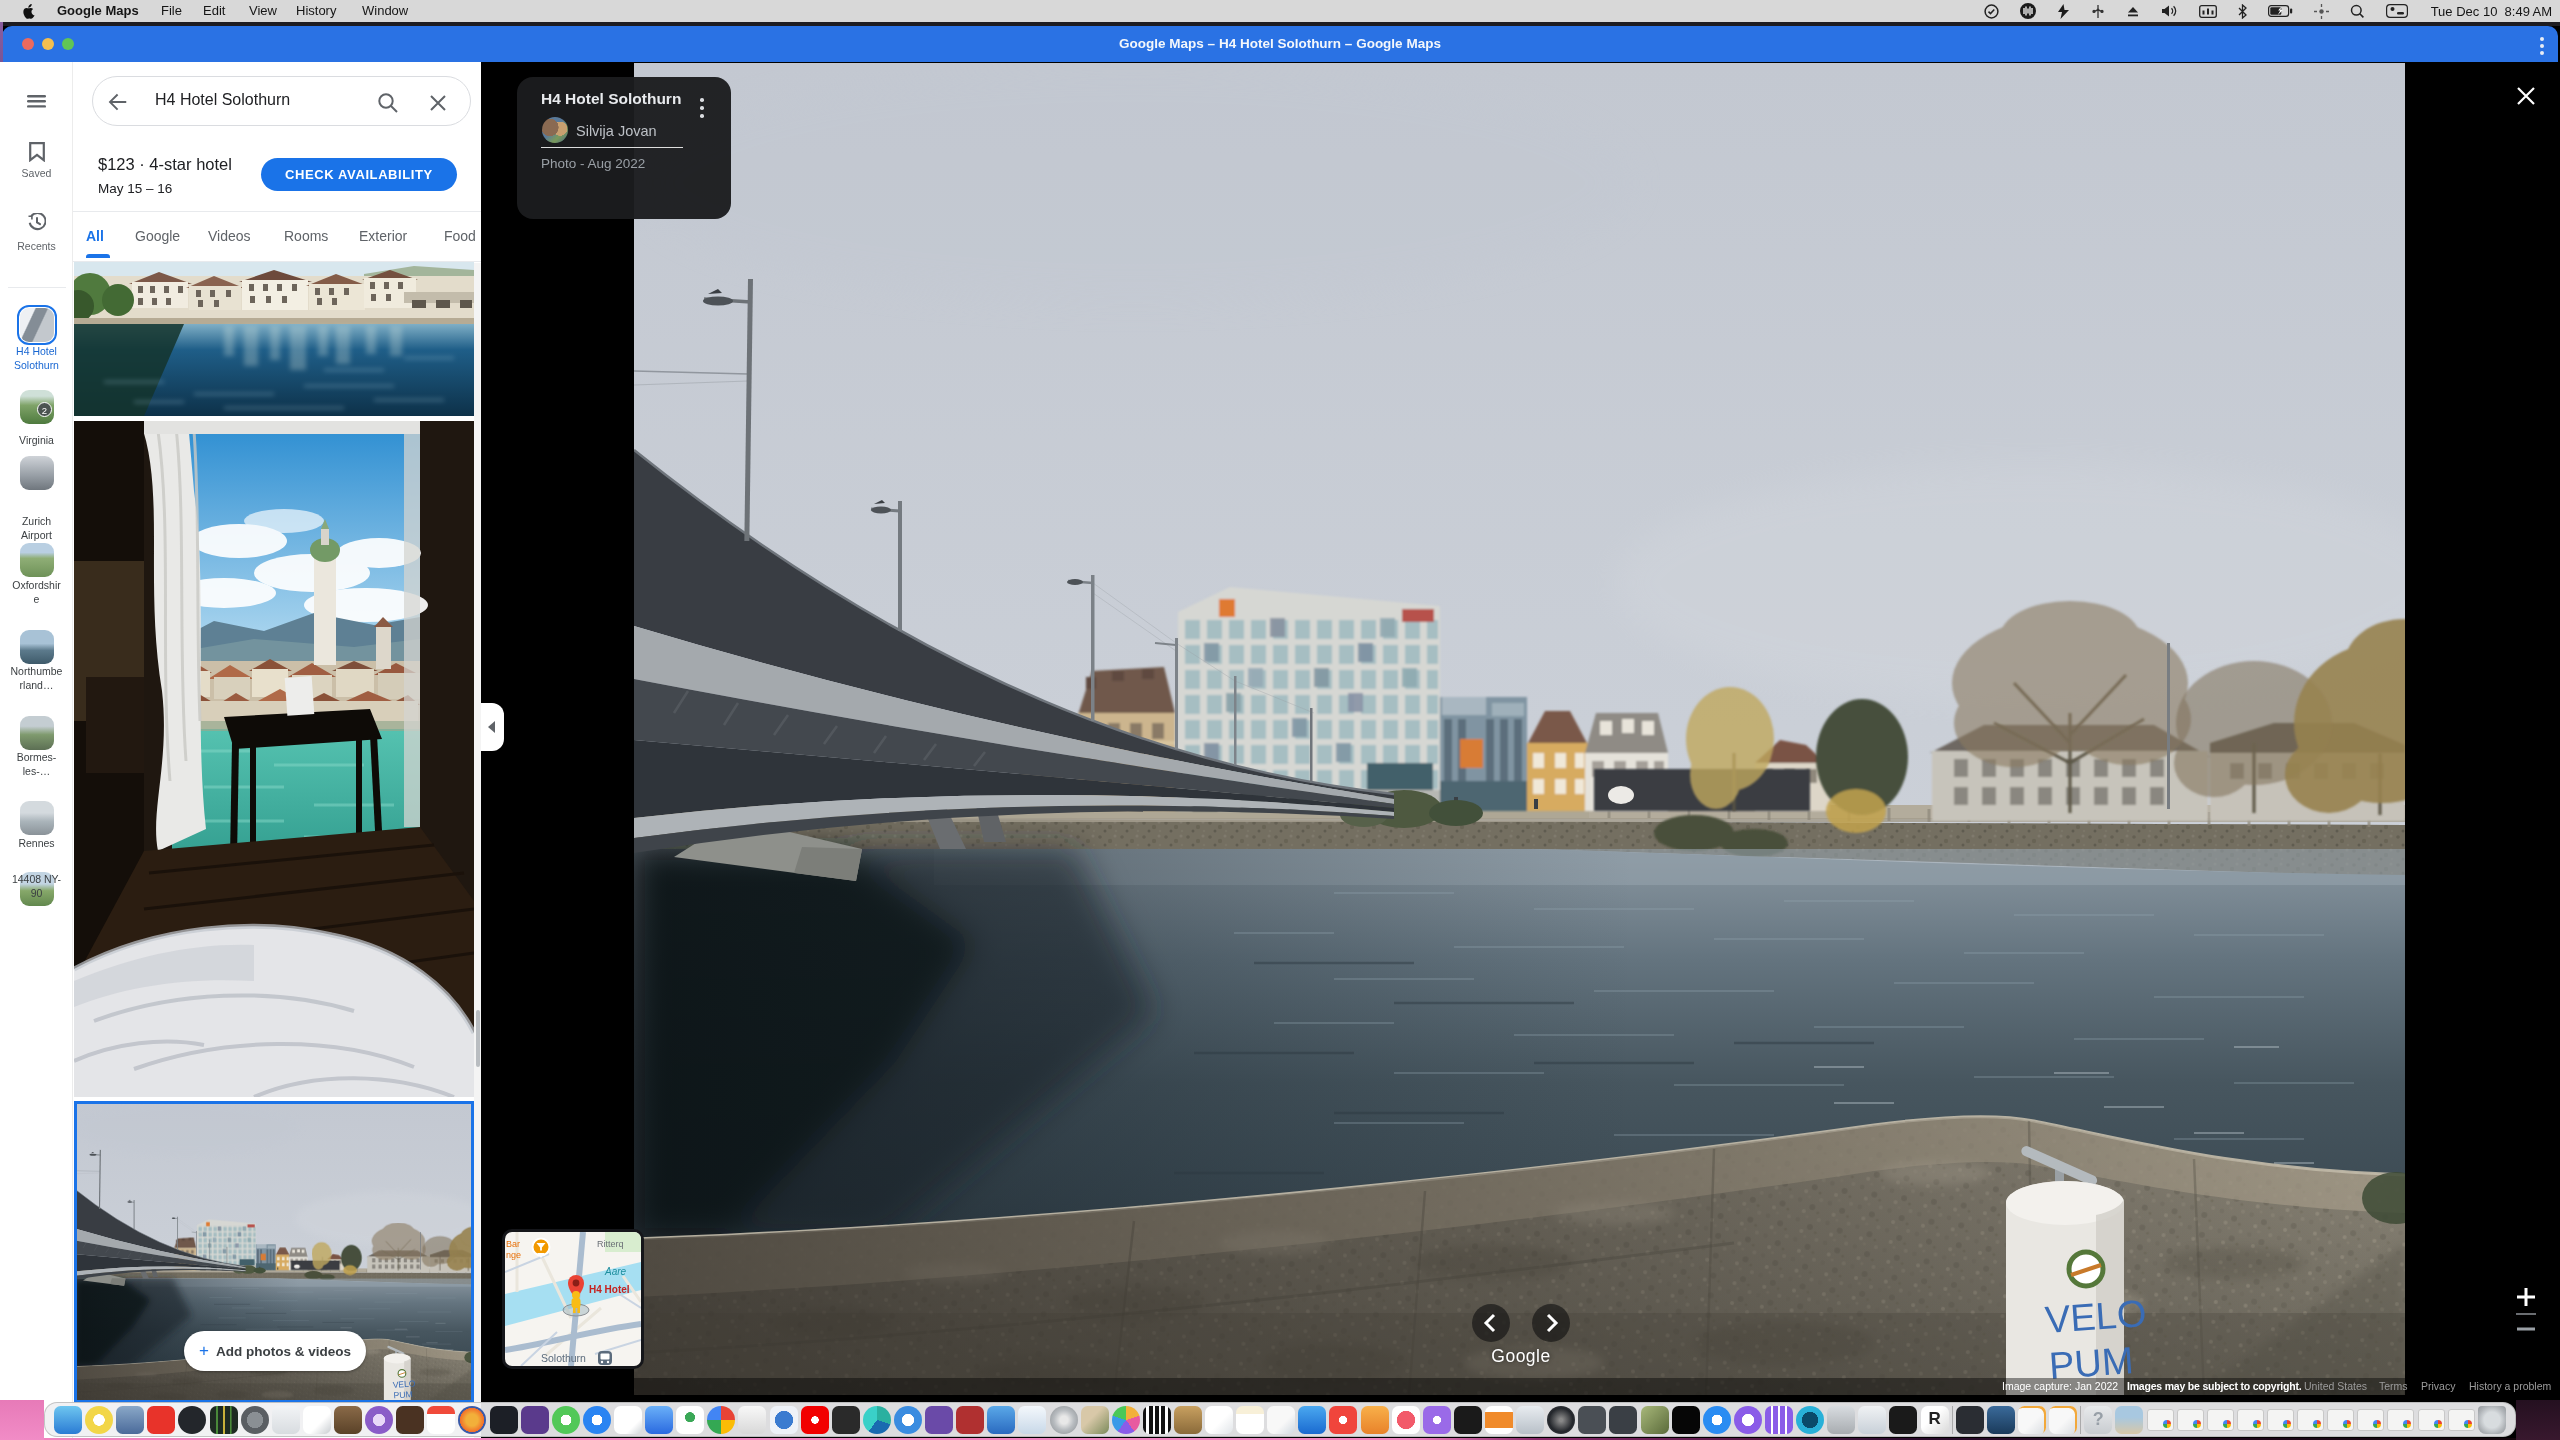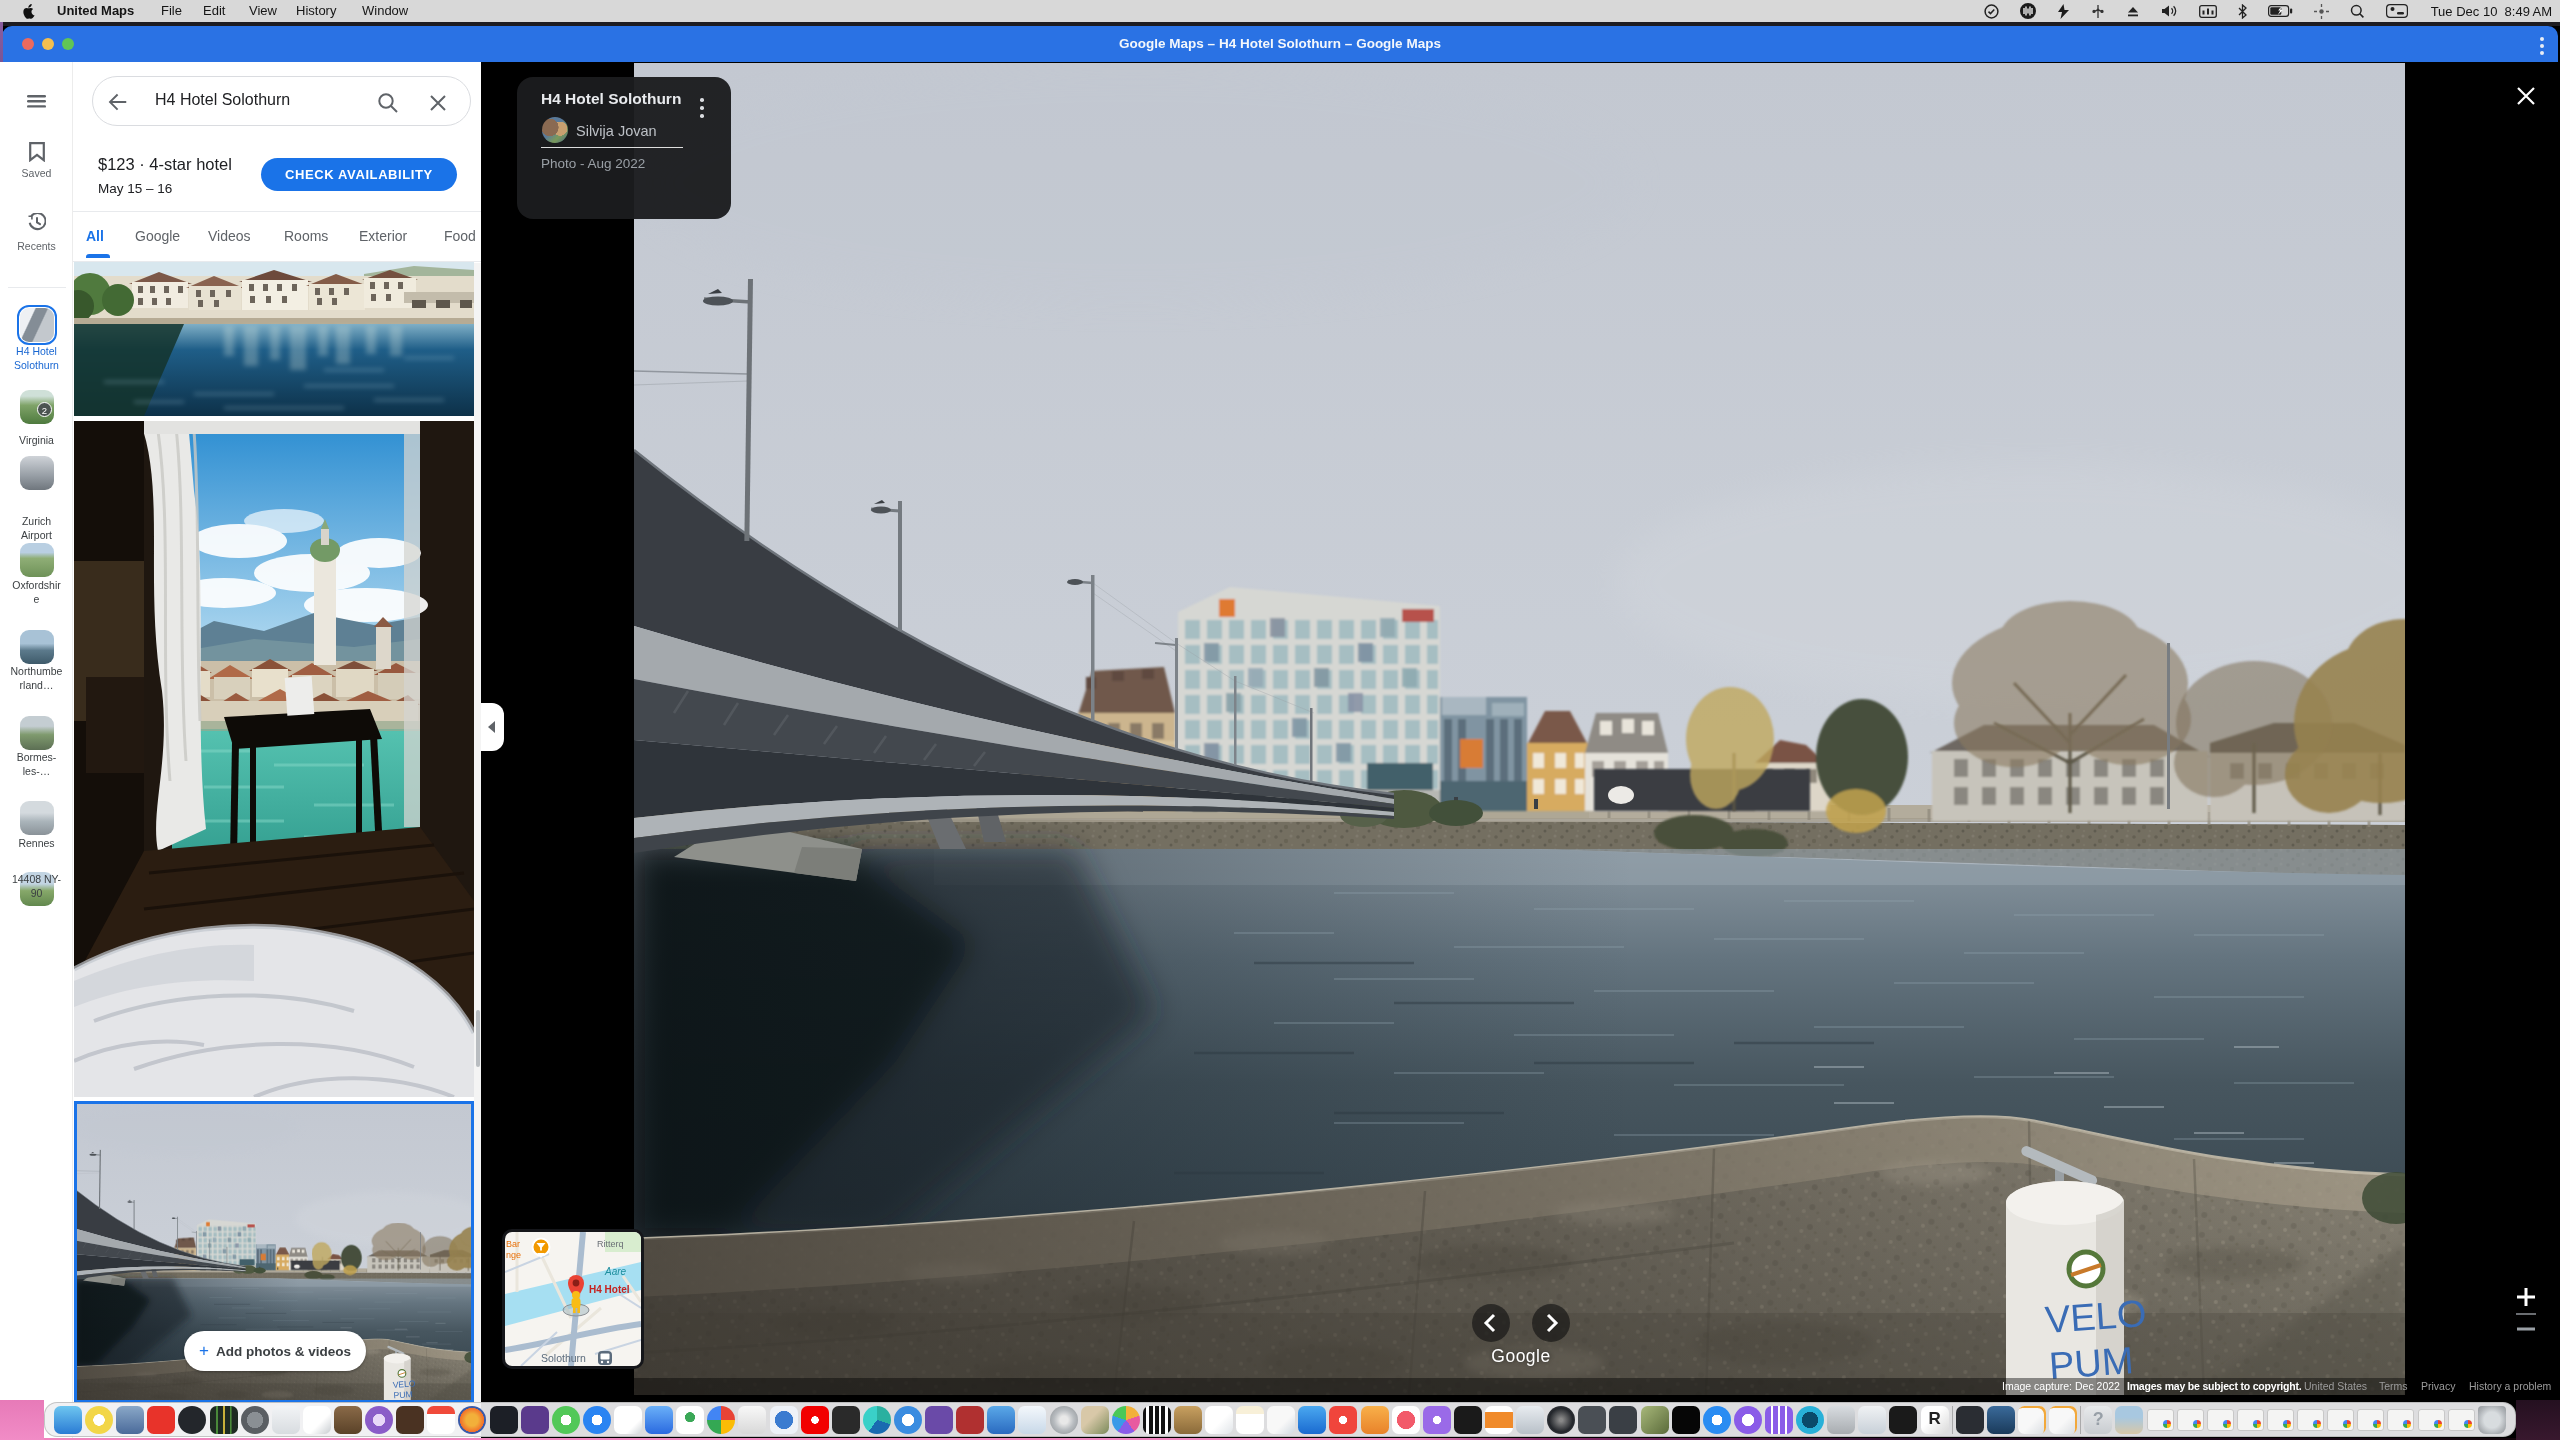--- a/index.html
+++ b/index.html
@@ -60,7 +60,7 @@
   <svg class="abs" style="left:22px;top:4px" width="14" height="15" viewBox="0 0 14 15">
       <path d="M9.7 0c.1 1-.3 1.9-.9 2.6-.6.7-1.6 1.2-2.5 1.1-.1-.9.4-1.9 1-2.5C7.9.5 8.9.1 9.7 0zM12.6 11.2c-.5 1-1.1 2-2 2.8-.6.6-1.3 1-2.1.7-.7-.3-1.4-.4-2.2 0-.8.3-1.5.1-2.1-.5C2.3 12.3 1 9.4 1.4 6.9c.3-1.8 1.6-3 3.1-3 .7 0 1.3.4 1.9.4.6 0 1.3-.5 2.3-.4.9 0 1.8.4 2.4 1.2-1.2.8-1.7 1.8-1.6 3 .1 1.4.8 2.4 2.1 3.1z" fill="#111"></path>
     </svg>
-  <span class="item bold" style="left:57px">United Maps</span>
+  <span class="item bold" style="left:57px">Google Maps</span>
   <span class="item" style="left:161px">File</span>
   <span class="item" style="left:203px">Edit</span>
   <span class="item" style="left:249px">View</span>

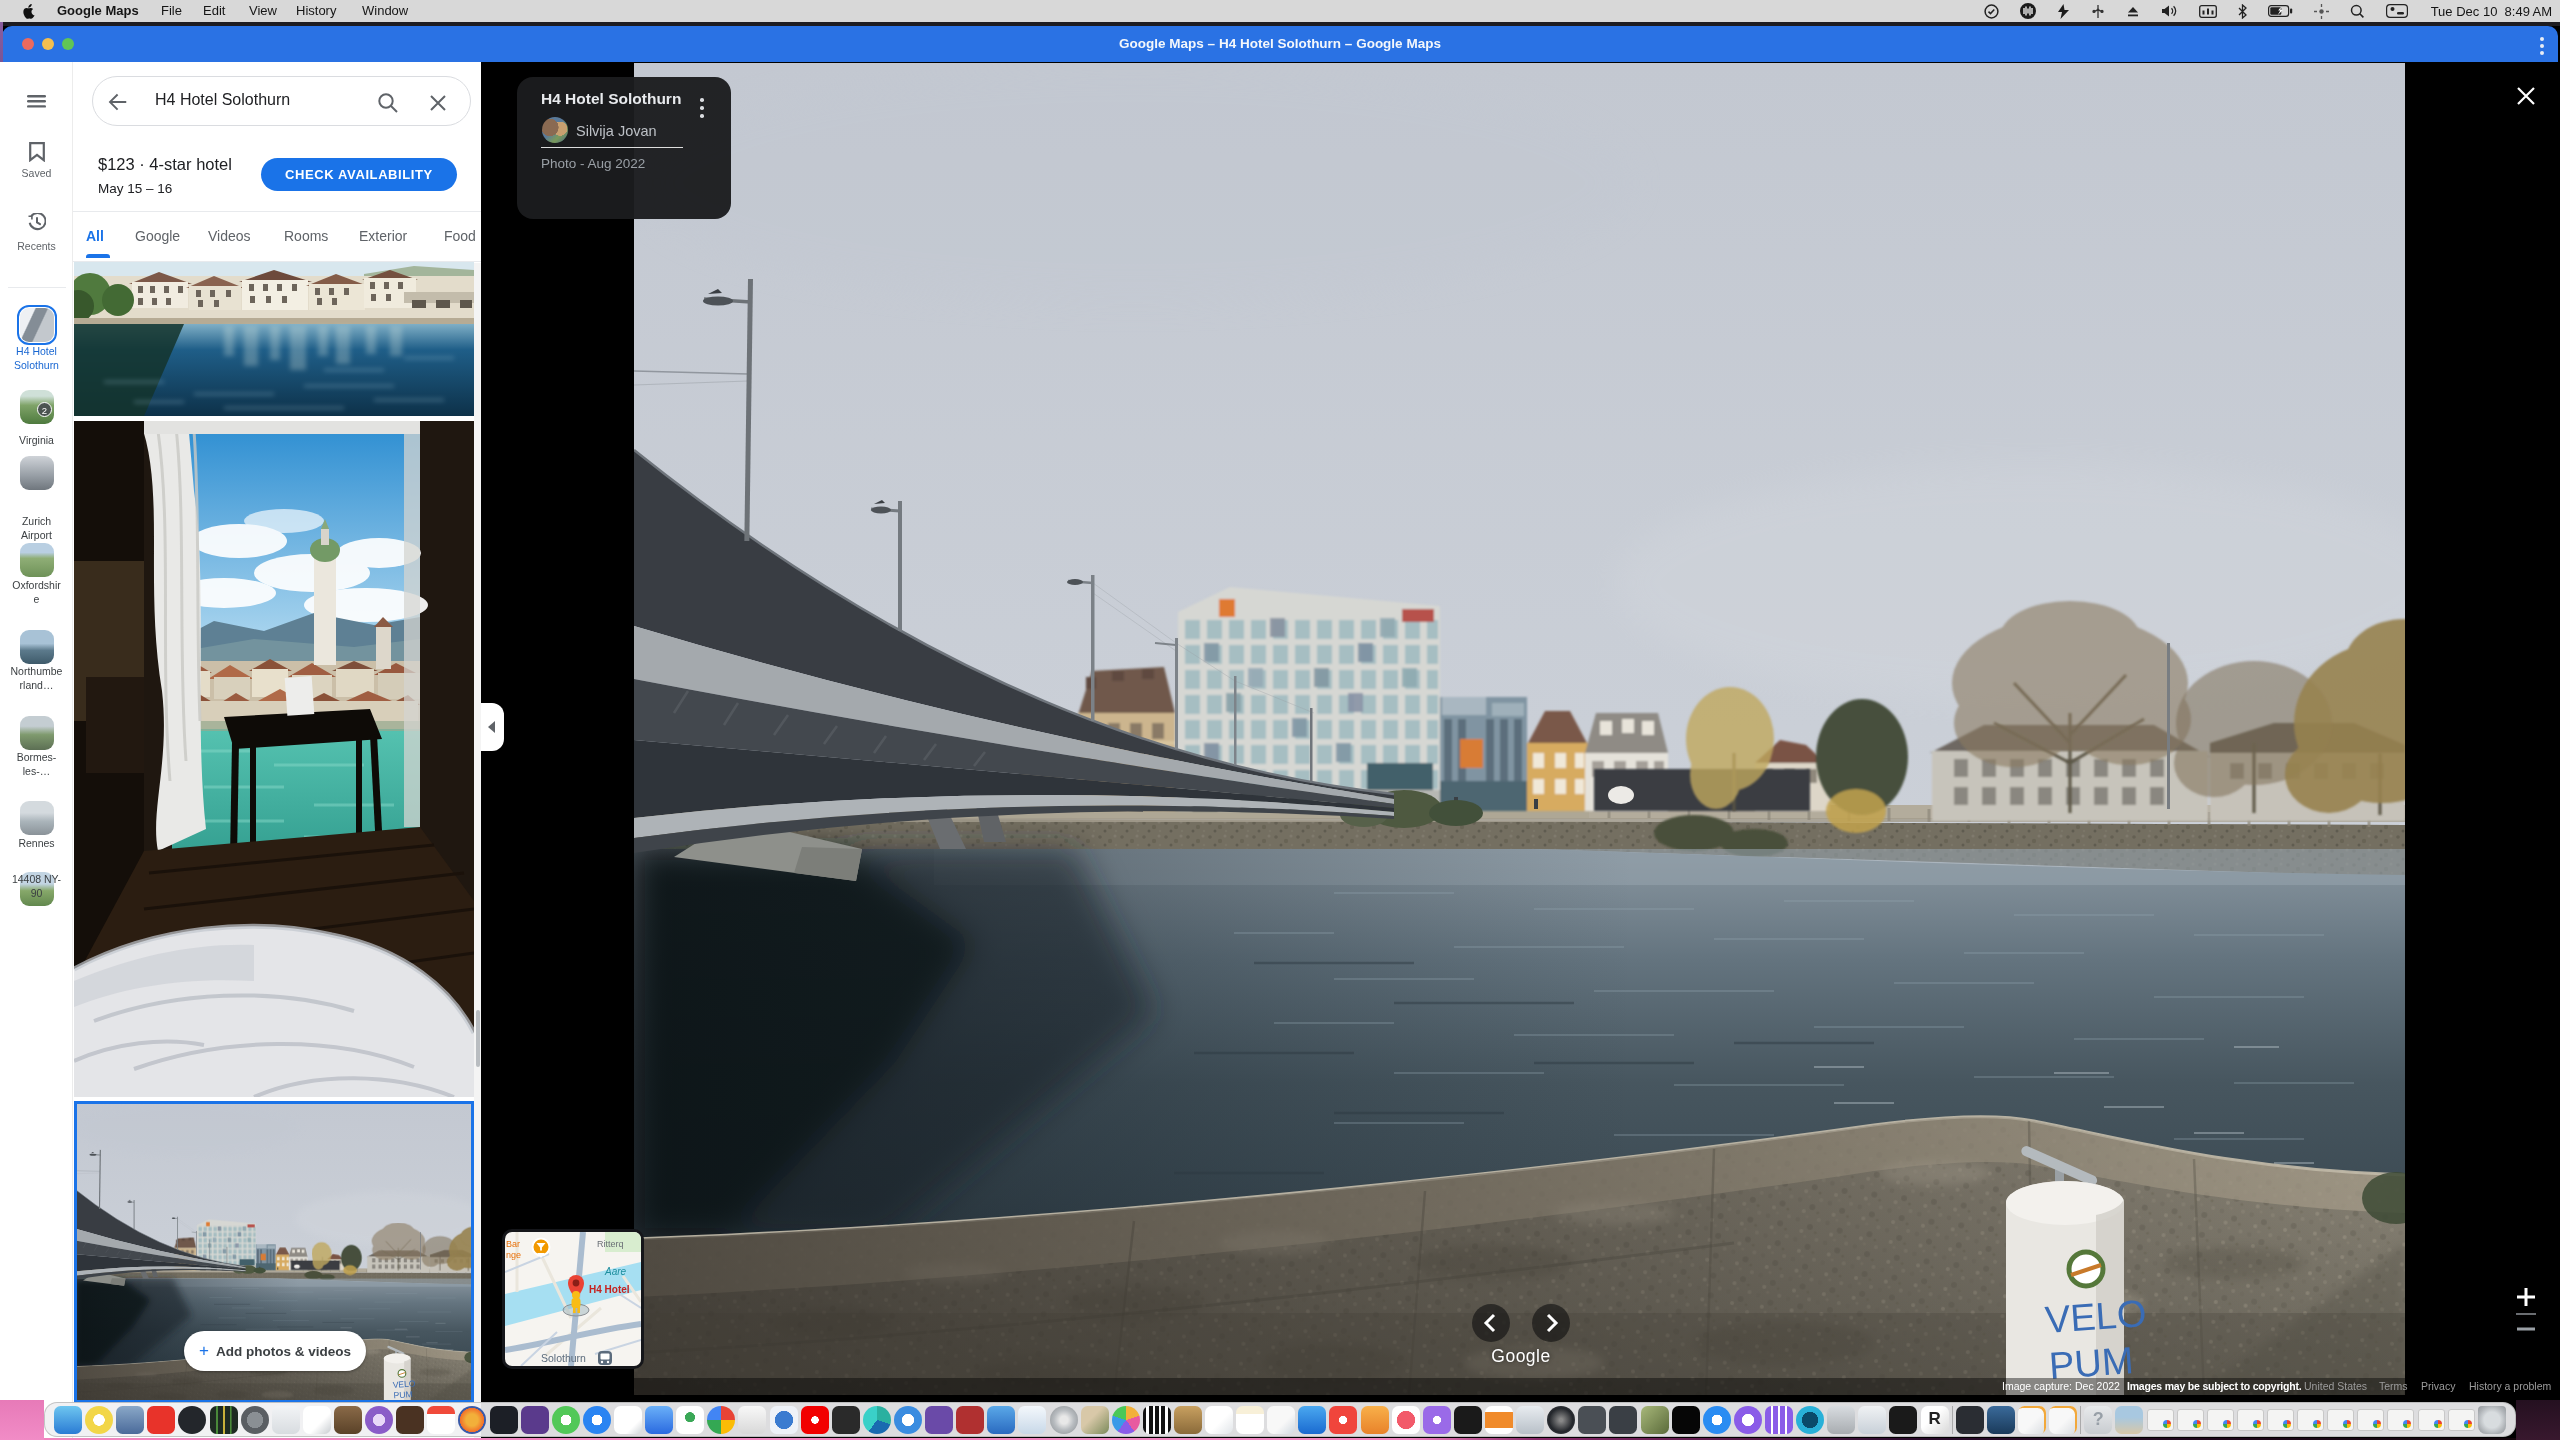--- a/index.html
+++ b/index.html
@@ -796,7 +796,7 @@
       </svg>
 
     <div class="abs" style="left:153px;top:1316px;width:1771px;height:17px;background:rgba(0,0,0,.42)"></div>
-    <div class="abs" style="left:1521px;top:1318px;color:#fff;font-size:10.5px">Image capture: Dec 2022</div>
+    <div class="abs" style="left:1521px;top:1318px;color:#fff;font-size:10.5px">Image capture: Jan 2022</div>
     <div class="abs" style="left:1646px;top:1318px;color:#fff;font-size:10.5px;font-weight:bold;letter-spacing:-.2px">Images may be subject to copyright.</div>
     <div class="abs" style="left:1823px;top:1318px;color:#9c9c9c;font-size:10.5px">United States</div>
     <div class="abs" style="left:1898px;top:1318px;color:#9c9c9c;font-size:10.5px">Terms</div>

